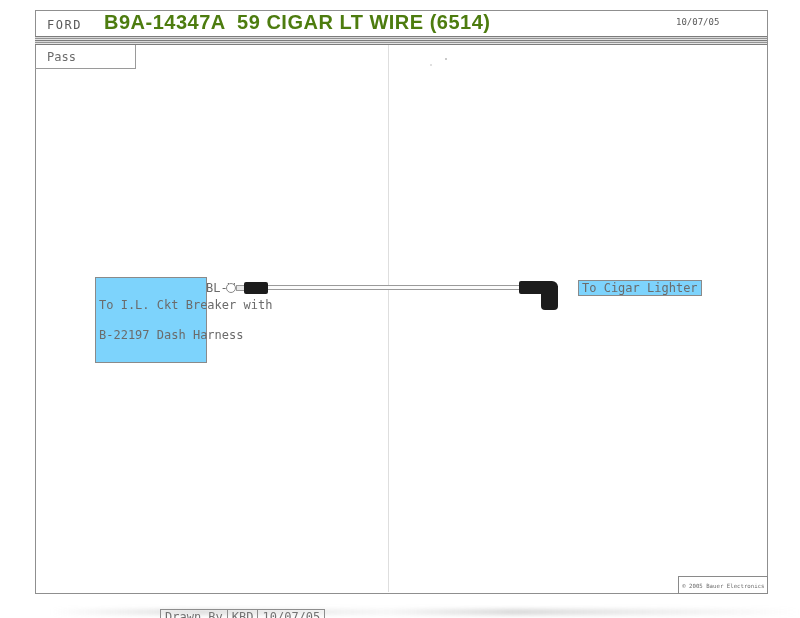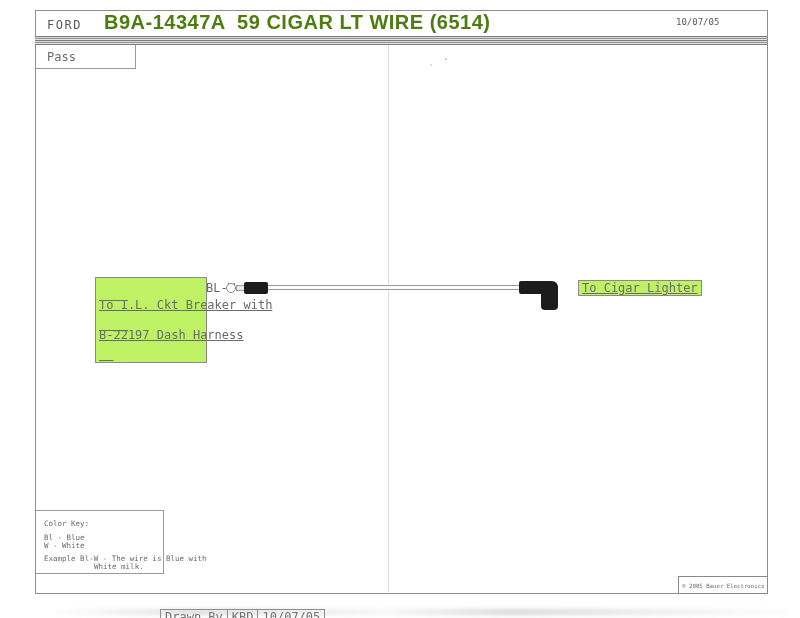--- a/index.html
+++ b/index.html
@@ -22,7 +22,7 @@
   #fold-line{left:388px;top:45px;width:1px;height:547px;background:#dedede;}
   
   .t{font-size:12px;color:#6b6b6b;line-height:10px;white-space:pre;}
-  .lblbox{border:1px solid #8a8a8a;background:#bef264;padding:2px 3px;text-decoration:underline;}
+  .lblbox{border:1px solid #8a8a8a;background:#7dd3fc;padding:2px 3px;}
   
   #left-label{left:95px;top:277px;width:104px;}
   #wire-code{left:206px;top:283px;}

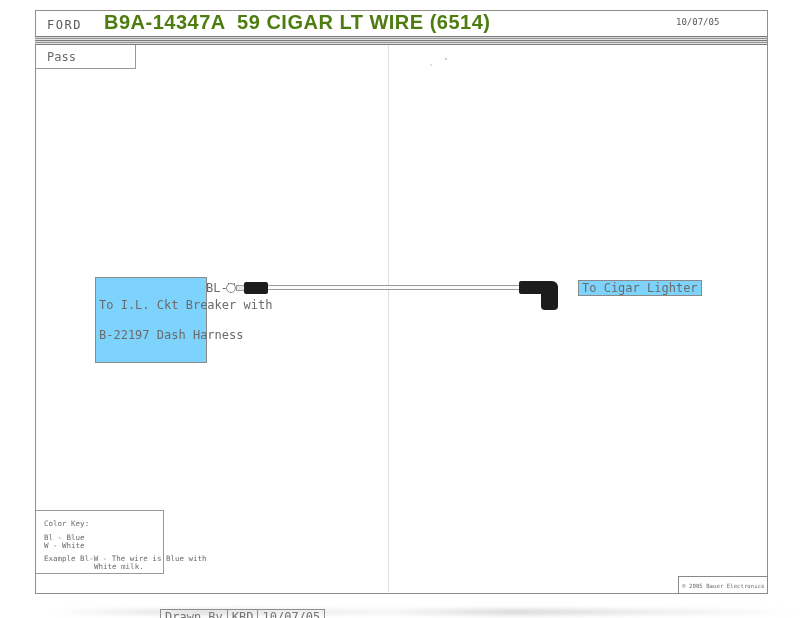--- a/index.html
+++ b/index.html
@@ -83,13 +83,6 @@
   <div class="abs" id="elbow-v"></div>
   <div class="abs lblbox t" id="right-label">To Cigar Lighter</div>
 
-  <div class="abs" id="color-key">
-    <div class="t ck-title">Color Key:</div>
-    <div class="t ck-e0">Bl - Blue</div>
-    <div class="t ck-e1">W - White</div>
-    <div class="t ck-ex1">Example Bl-W - The wire is Blue with</div>
-    <div class="t ck-ex2">White milk.</div>
-  </div>
 
   <div class="abs" id="drawn-table">
     <div class="cell t">Drawn By</div>

